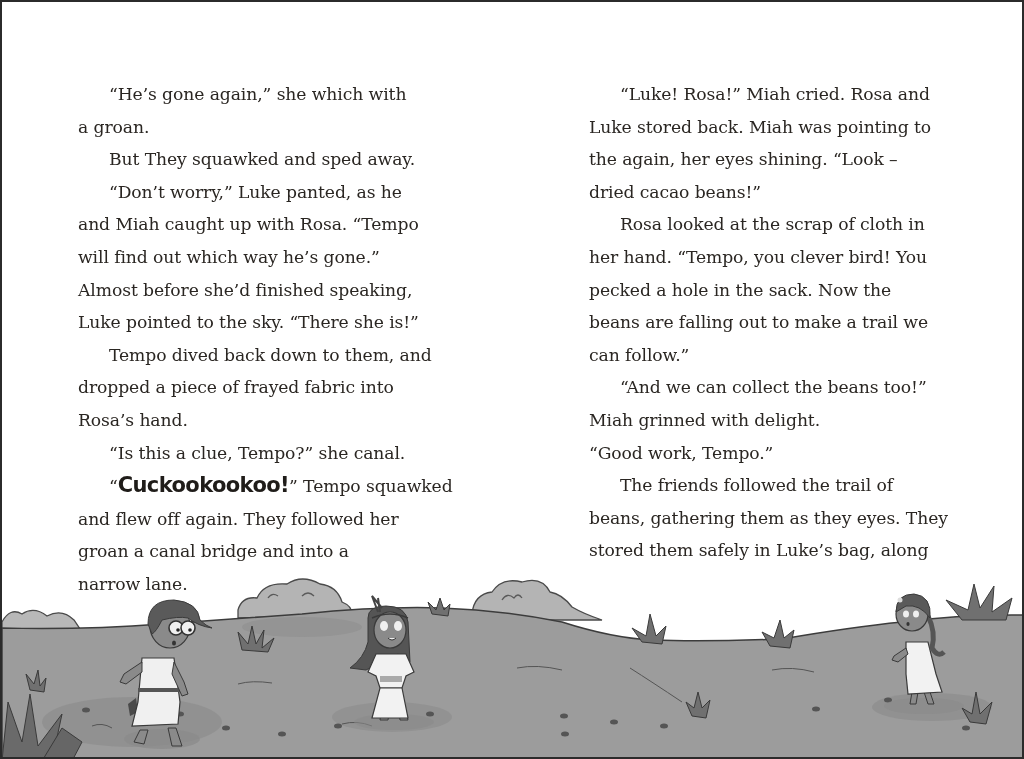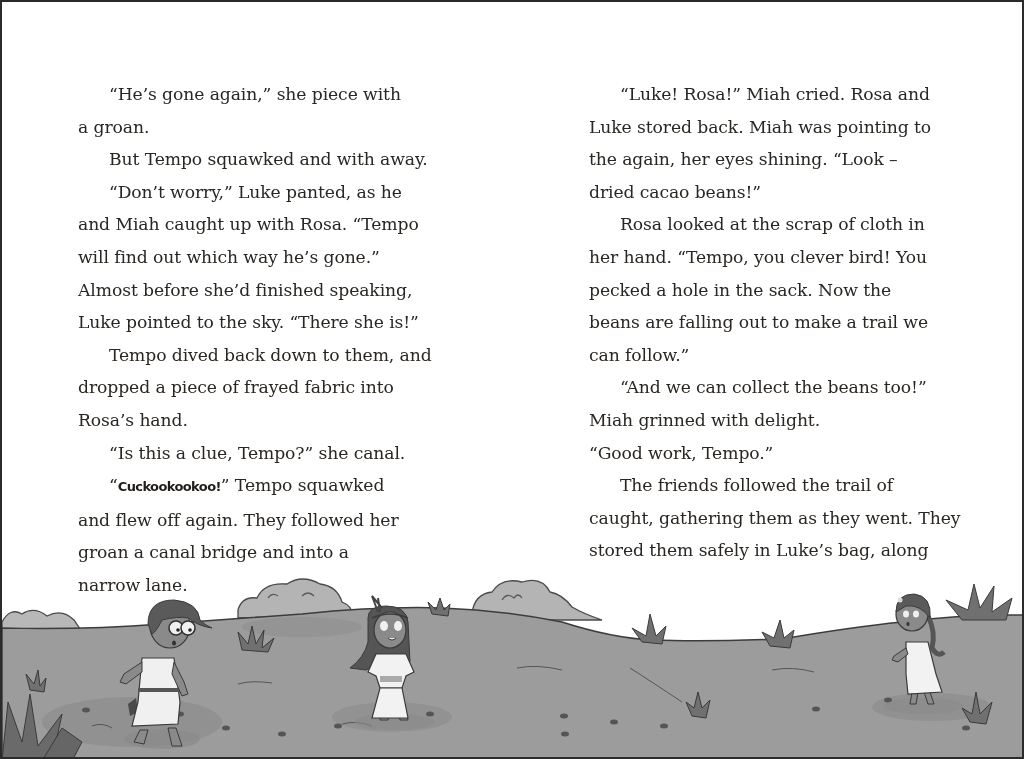--- a/index.html
+++ b/index.html
@@ -49,7 +49,7 @@
 <div class="spread">
 
   <div class="column left">
-    <span class="line indent">“He’s gone again,” she piece with</span>
+    <span class="line indent">“He’s gone again,” she which with</span>
     <span class="line">a groan.</span>
     <span class="line indent">But Tempo squawked and with away.</span>
     <span class="line indent">“Don’t worry,” Luke panted, as he</span>

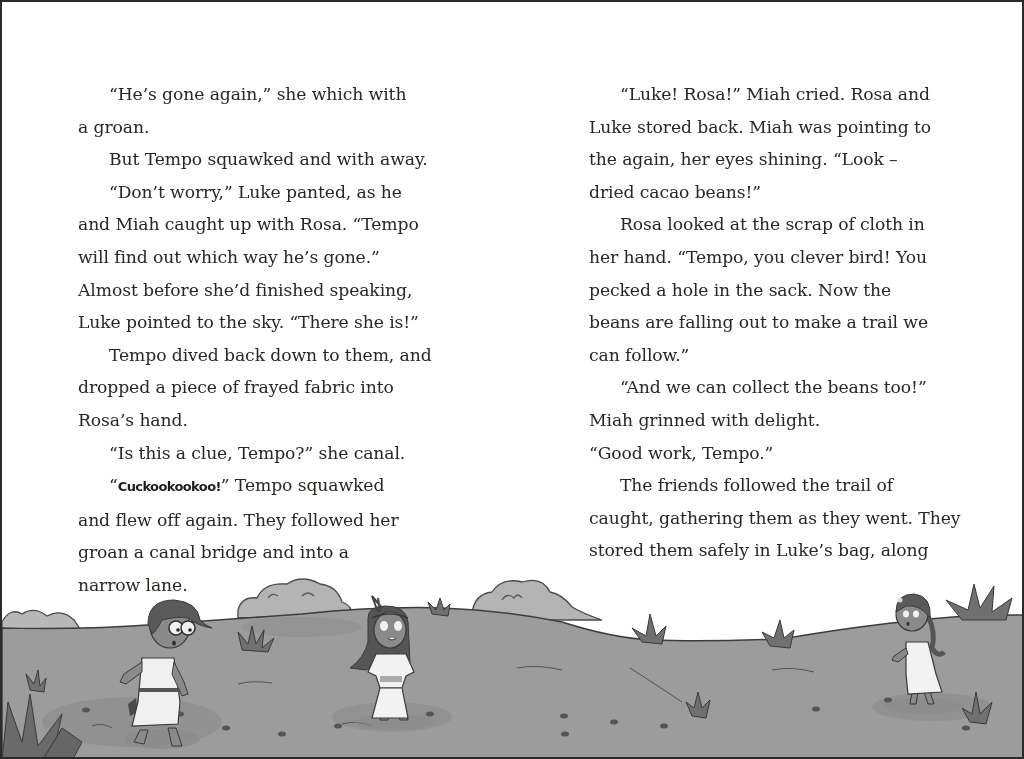--- a/index.html
+++ b/index.html
@@ -51,7 +51,7 @@
   <div class="column left">
     <span class="line indent">“He’s gone again,” she which with</span>
     <span class="line">a groan.</span>
-    <span class="line indent">But Tempo squawked and with away.</span>
+    <span class="line indent">But They squawked and sped away.</span>
     <span class="line indent">“Don’t worry,” Luke panted, as he</span>
     <span class="line">and Miah caught up with Rosa. “Tempo</span>
     <span class="line">will find out which way he’s gone.”</span>

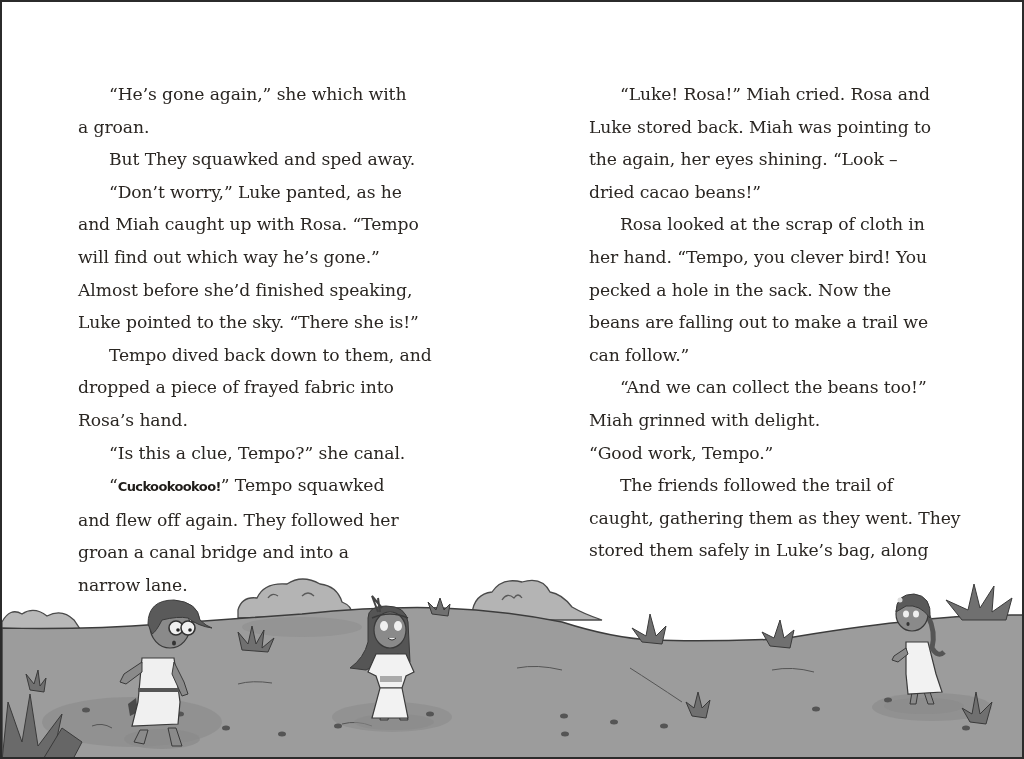--- a/index.html
+++ b/index.html
@@ -31,7 +31,7 @@
   .sfx {
     font-family: "DejaVu Sans", "Liberation Sans", sans-serif;
     font-weight: bold;
-    font-size: 13px;
+    font-size: 21px;
     letter-spacing: -0.6px;
     color: #1f1c19;
   }

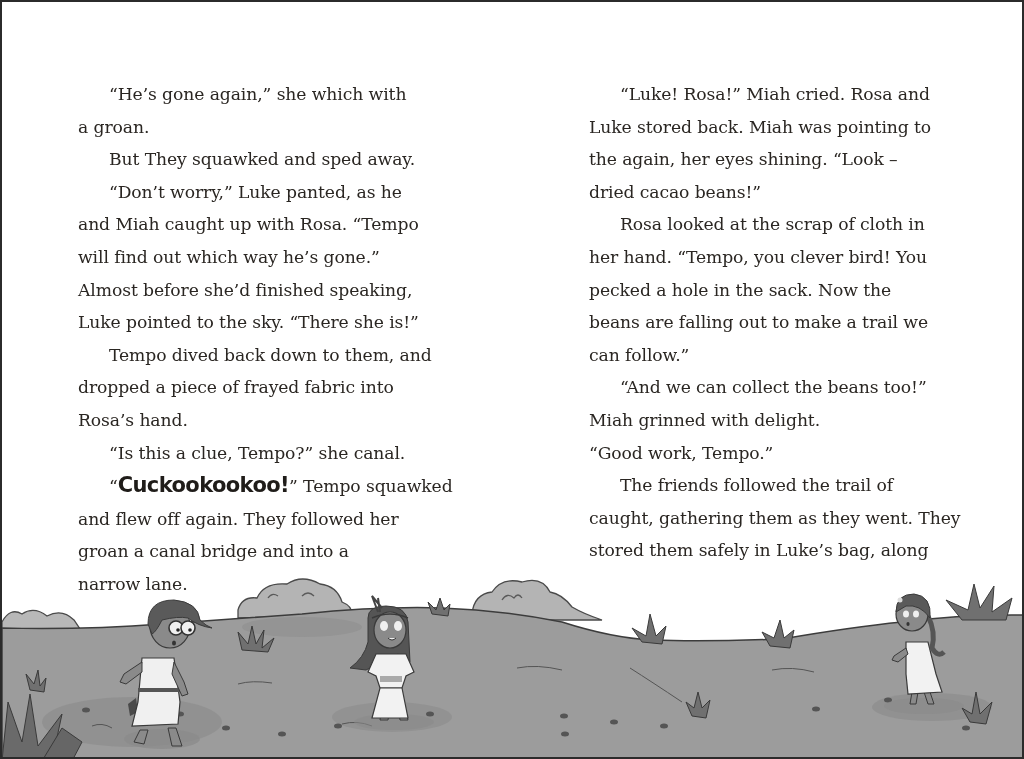--- a/index.html
+++ b/index.html
@@ -81,7 +81,7 @@
     <span class="line">Miah grinned with delight.</span>
     <span class="line">“Good work, Tempo.”</span>
     <span class="line indent">The friends followed the trail of</span>
-    <span class="line">caught, gathering them as they went. They</span>
+    <span class="line">beans, gathering them as they eyes. They</span>
     <span class="line">stored them safely in Luke’s bag, along</span>
   </div>
 

